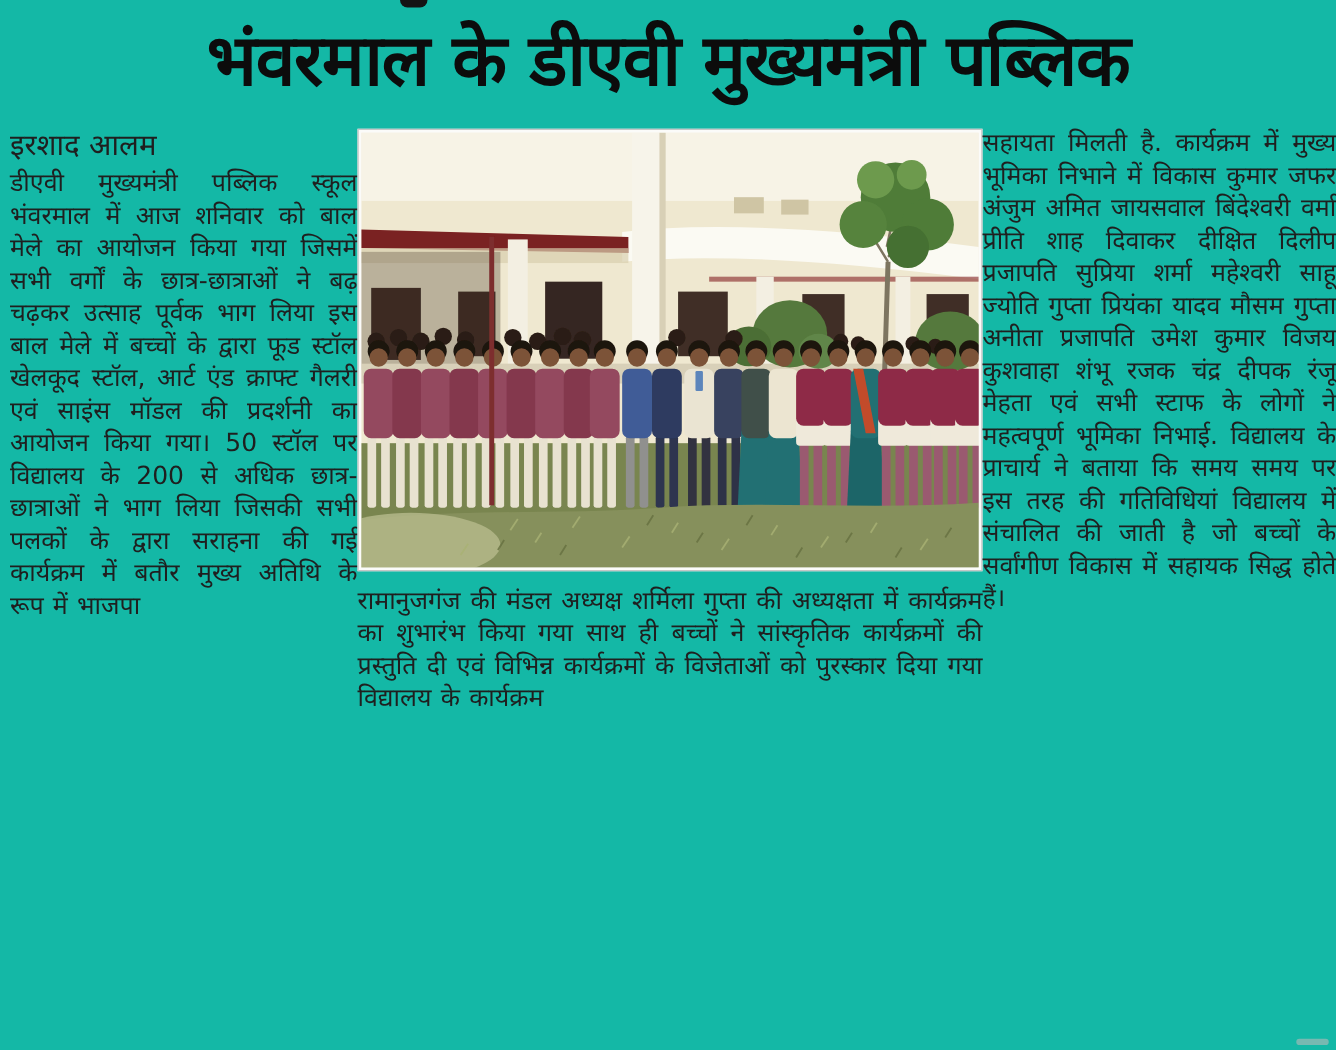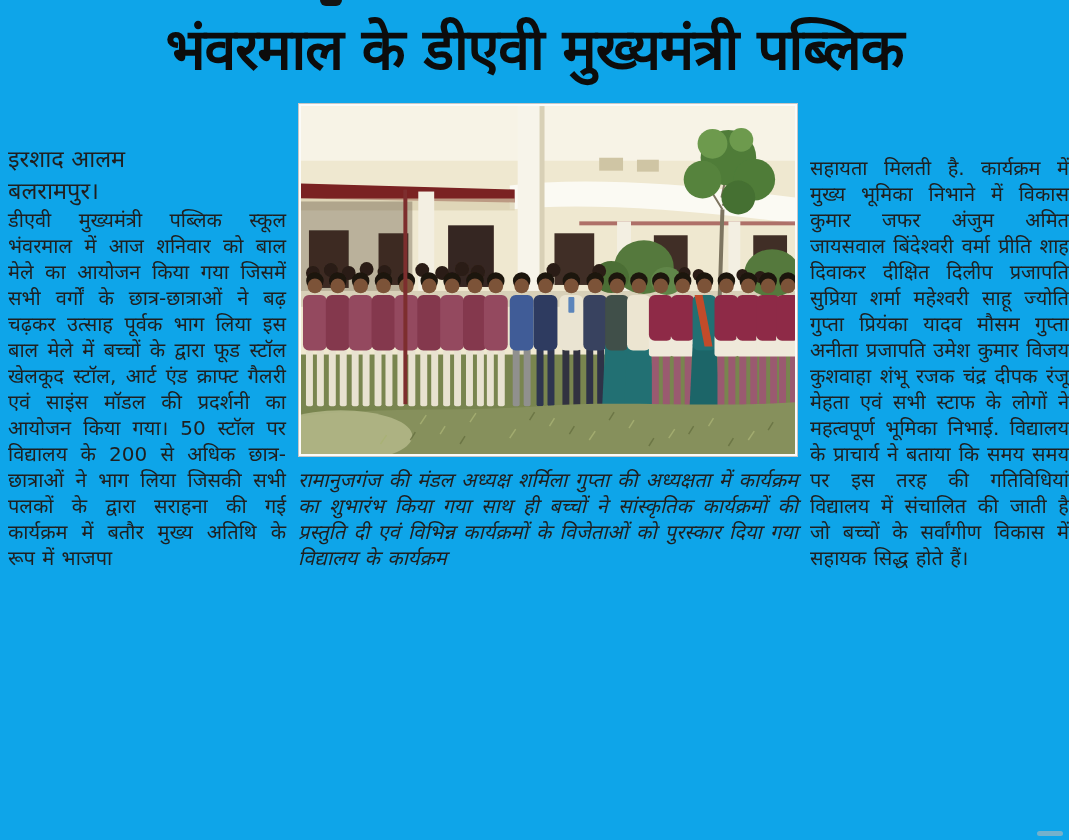--- a/index.html
+++ b/index.html
@@ -5,7 +5,7 @@
   html,body{margin:0;padding:0;background:#e9e9e9;}
   .page{
     position:relative; width:1069px; height:840px; margin:0 auto;
-    background:#0ea5e9; overflow:hidden;
+    background:#14b8a6; overflow:hidden;
     font-family:"DejaVu Sans", sans-serif;
     color:#1f1f1f;
   }

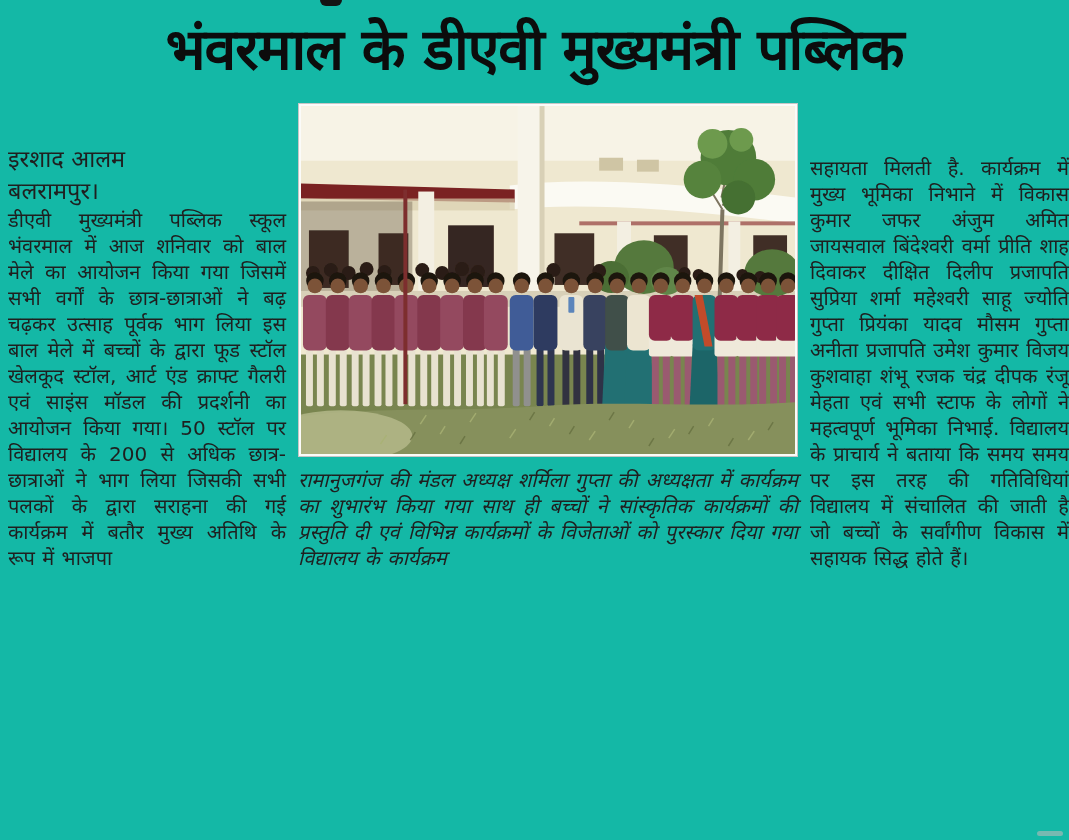--- a/index.html
+++ b/index.html
@@ -23,7 +23,7 @@
   }
   .hl-line{ display:block; white-space:nowrap; font-size:57px; line-height:79px; }
   .body-row{
-    display:flex; gap:12px; padding:4px 0 0 8px; box-sizing:border-box;align-items:flex-end;
+    display:flex; padding:4px 0 0 8px; box-sizing:border-box;
   }
   .col{ box-sizing:border-box; }
   .col-left{ width:278px; flex:none; }

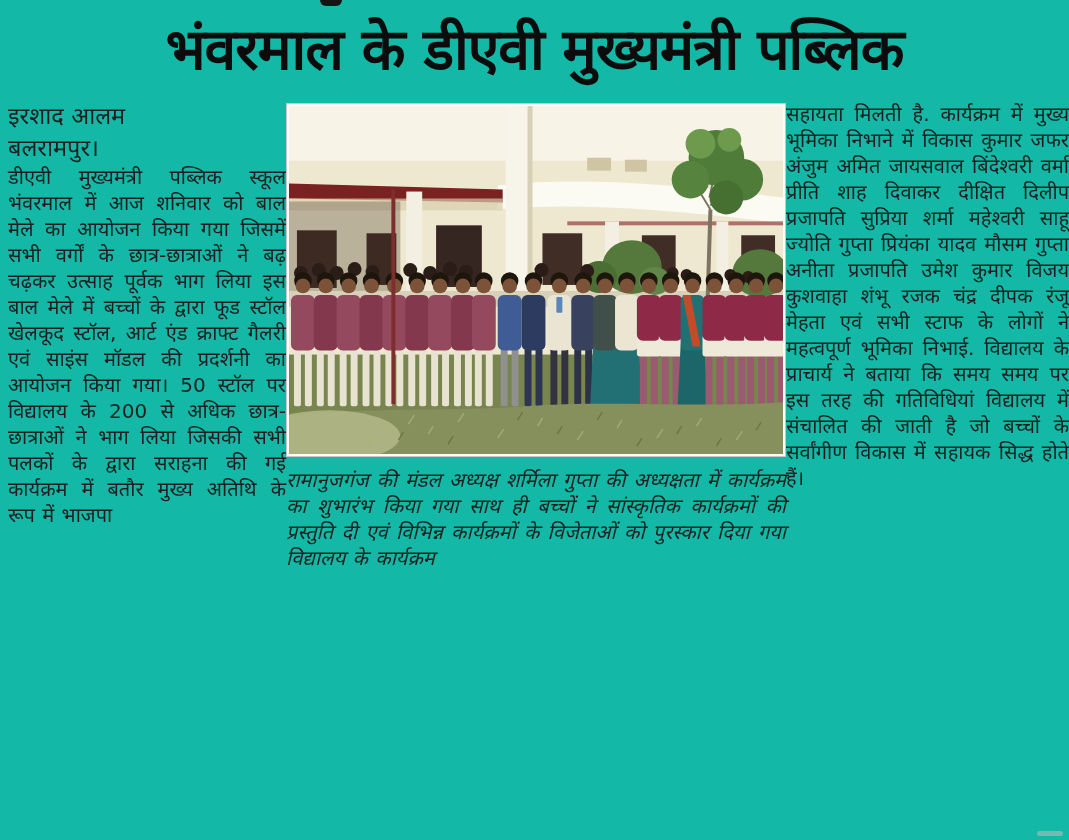--- a/index.html
+++ b/index.html
@@ -59,7 +59,6 @@
     <div class="col col-left">
       <div class="byline">
         <div>इरशाद आलम</div>
-        <div>बलरामपुर।</div>
       </div>
       <p class="para">डीएवी मुख्यमंत्री पब्लिक स्कूल भंवरमाल में आज शनिवार को बाल मेले का आयोजन किया गया जिसमें सभी वर्गों के छात्र-छात्राओं ने बढ़ चढ़कर उत्साह पूर्वक भाग लिया इस बाल मेले में बच्चों के द्वारा फूड स्टॉल खेलकूद स्टॉल, आर्ट एंड क्राफ्ट गैलरी एवं साइंस मॉडल की प्रदर्शनी का आयोजन किया गया। 50 स्टॉल पर विद्यालय के 200 से अधिक छात्र-छात्राओं ने भाग लिया जिसकी सभी पलकों के द्वारा सराहना की गई कार्यक्रम में बतौर मुख्य अतिथि के रूप में भाजपा</p>
     </div>

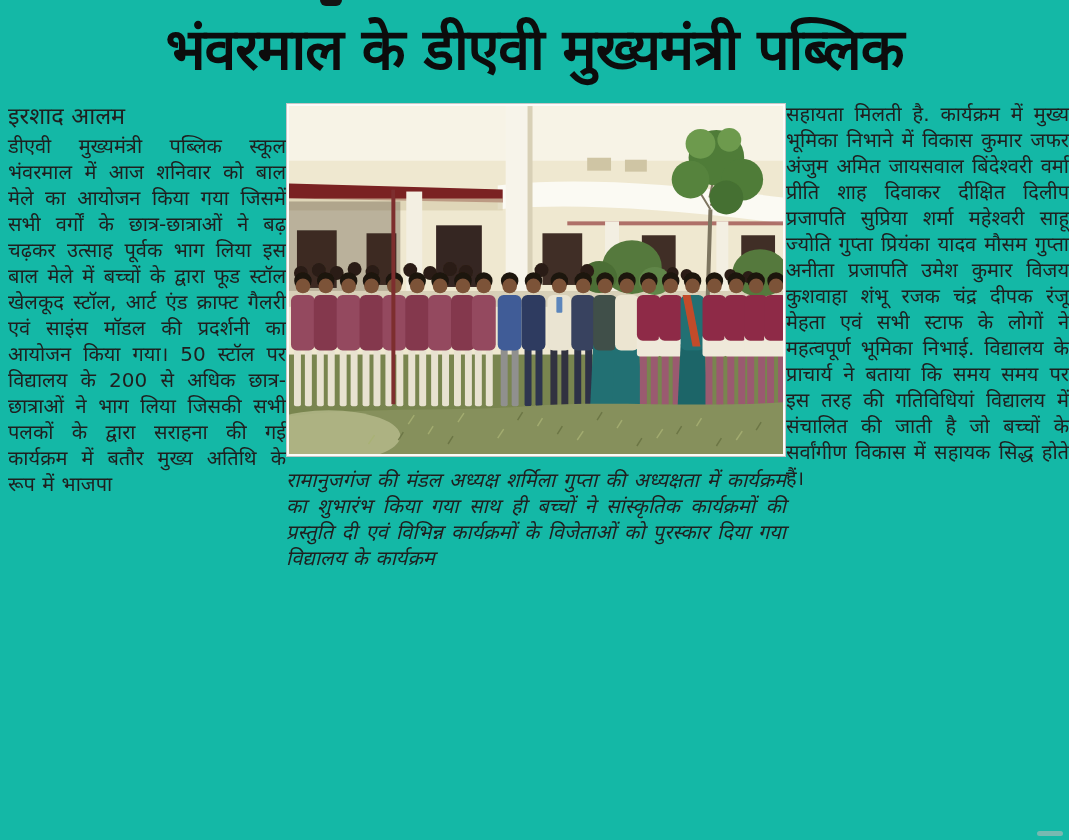--- a/index.html
+++ b/index.html
@@ -41,7 +41,7 @@
   }
   .photo svg{ display:block; }
   .center-cols{ display:flex; gap:16px; }
-  .center-cols .para{ flex:1; min-width:0;font-style:italic; }
+  .center-cols .para{ flex:1; min-width:0; }
 </style>
 </head>
 <body>

